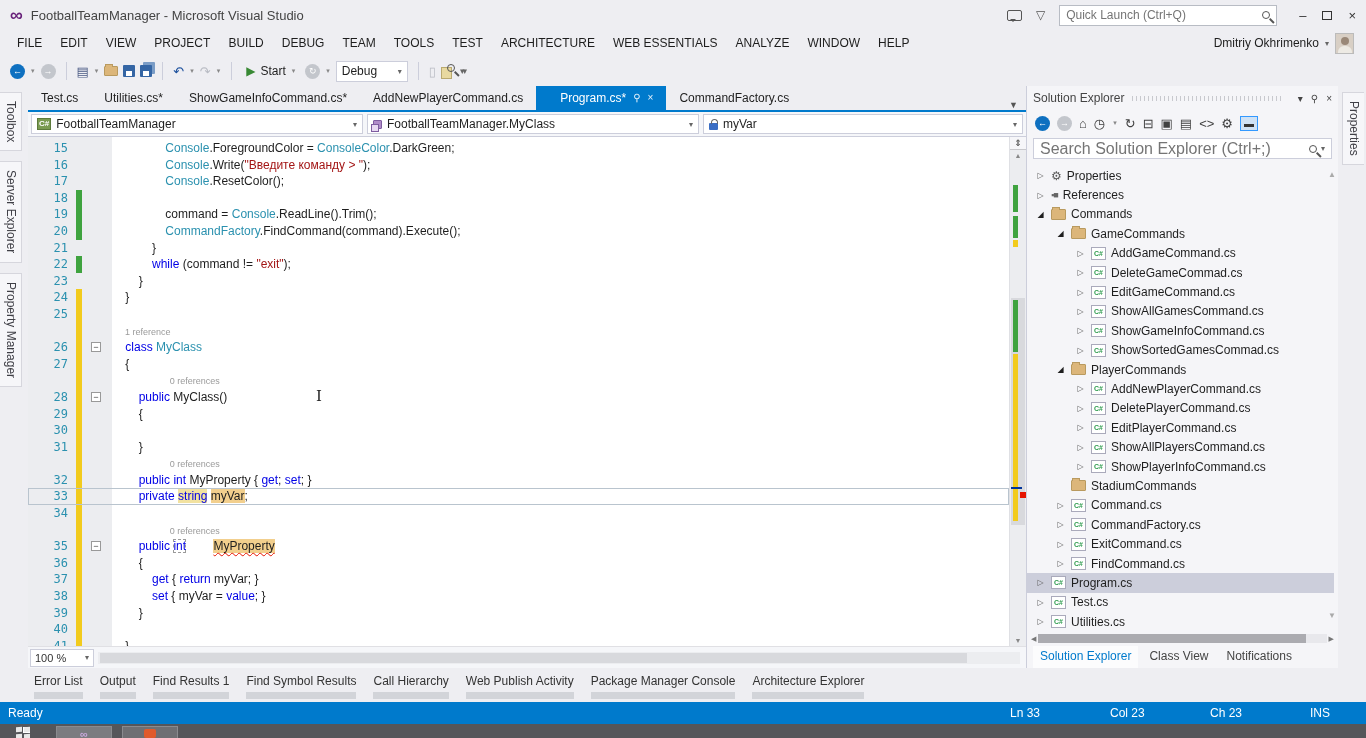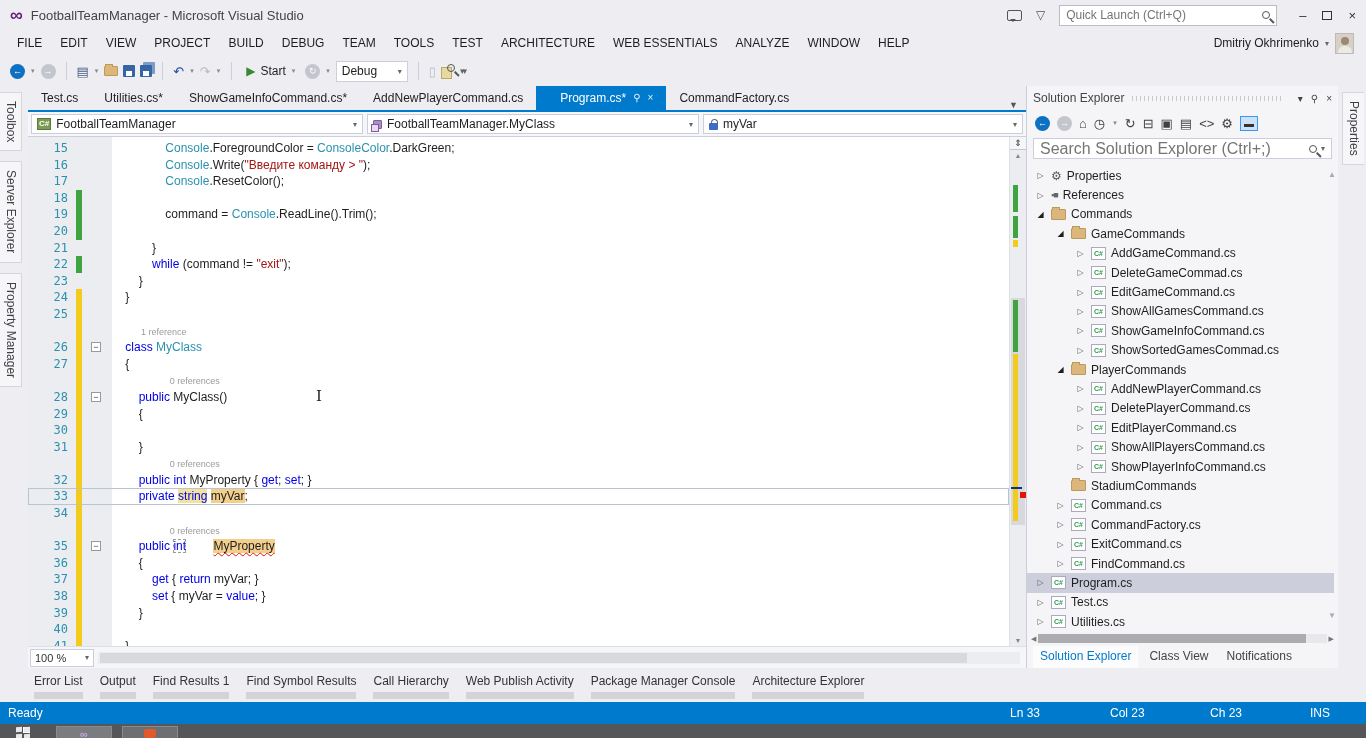--- a/index.html
+++ b/index.html
@@ -344,6 +344,7 @@
             <span class="lnum">20</span>
             <span class="ltrack g"></span>
             <span class="lfold"></span>
+            <span class="lcode"><span class="p">                </span><span class="t">CommandFactory</span><span class="p">.FindCommand(command).Execute();</span></span>
           </div>
           <div class="crow">
             <span class="lnum">21</span>

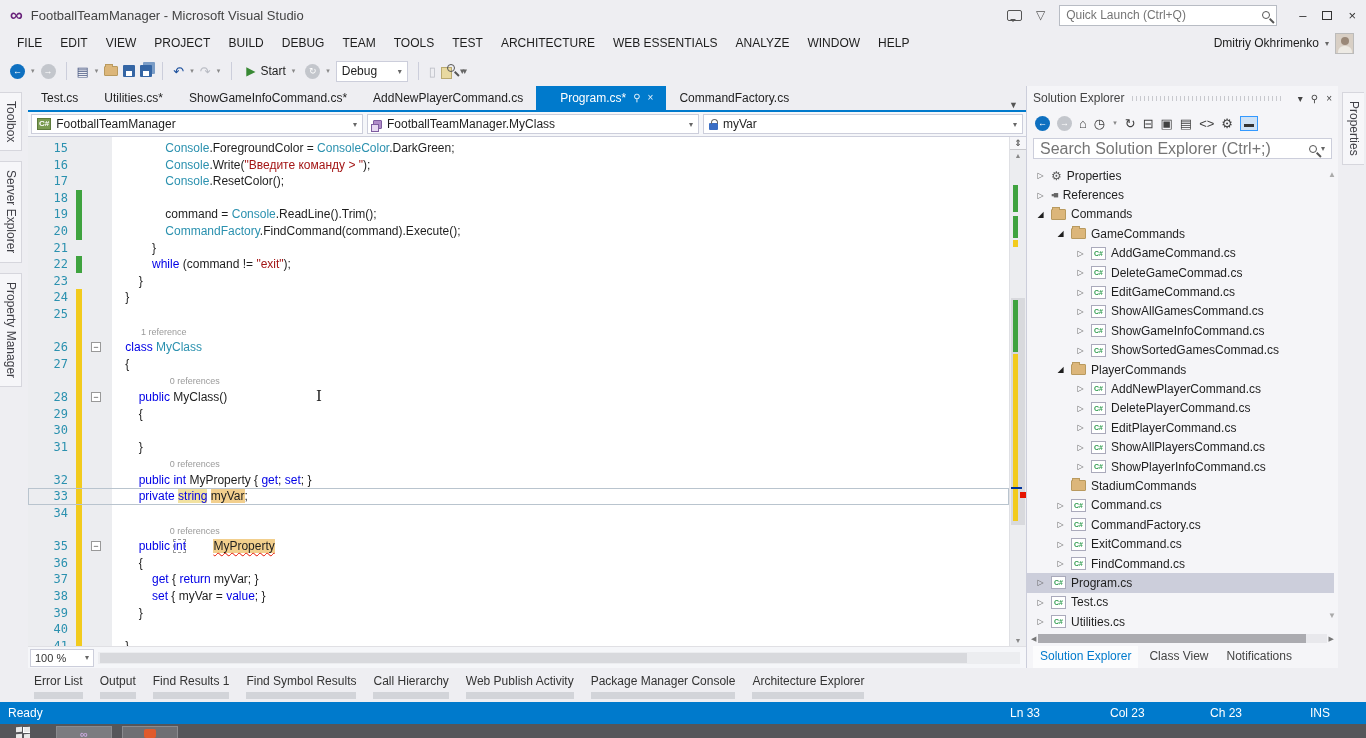--- a/index.html
+++ b/index.html
@@ -380,7 +380,7 @@
             <span class="lnum"></span>
             <span class="ltrack y"></span>
             <span class="lfold"></span>
-            <span class="lcode"><span class="lens" style="padding-left: 29px;">1 reference</span></span>
+            <span class="lcode"><span class="lens" style="padding-left: 13px;">1 reference</span></span>
           </div>
           <div class="crow">
             <span class="lnum">26</span>

